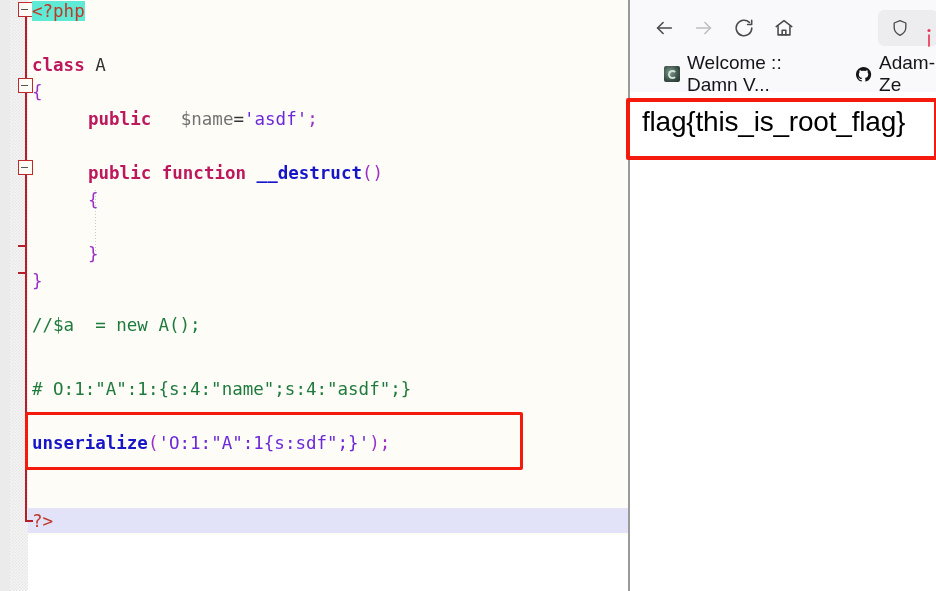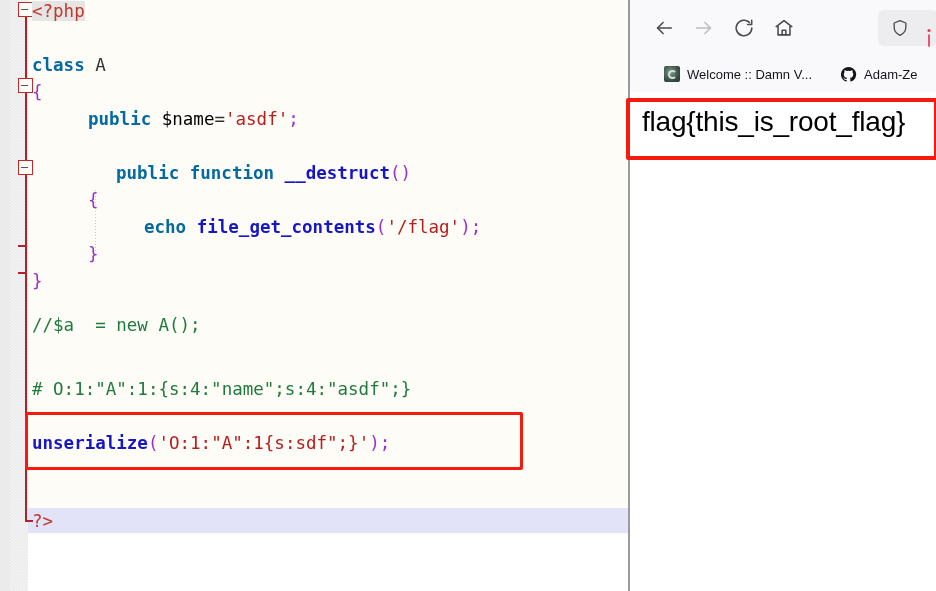--- a/index.html
+++ b/index.html
@@ -60,7 +60,7 @@
   .curline{
     position:absolute;left:0px;top:508px;width:600px;height:25px;background:#e2e2f8;
   }
-  .phptag{color:#c0392b;background:#e5e5e5;}
+  .phptag{color:#c0392b;background:#5eead4;}
   .kw{color:#0369a1;font-weight:bold;}
   .fn{color:#1616c8;font-weight:bold;}
   .var{color:#000000;}

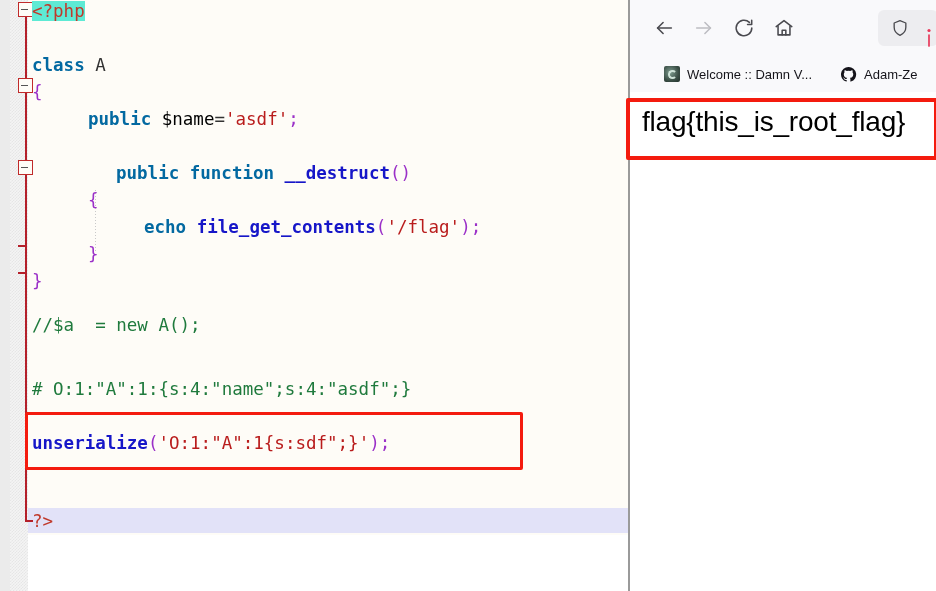--- a/index.html
+++ b/index.html
@@ -61,7 +61,7 @@
     position:absolute;left:0px;top:508px;width:600px;height:25px;background:#e2e2f8;
   }
   .phptag{color:#c0392b;background:#5eead4;}
-  .kw{color:#0369a1;font-weight:bold;}
+  .kw{color:#be185d;font-weight:bold;}
   .fn{color:#1616c8;font-weight:bold;}
   .var{color:#000000;}
   .plain{color:#333333;}

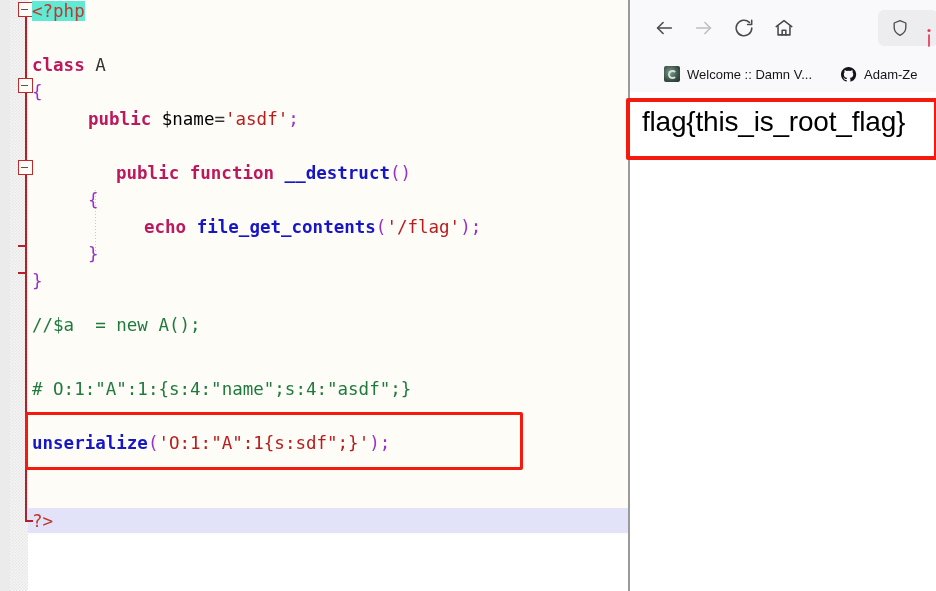--- a/index.html
+++ b/index.html
@@ -109,7 +109,7 @@
     background:#f9f9fb;display:flex;align-items:center;padding-left:14px;
     box-sizing:border-box;gap:8px;
   }
-  .bm-item{display:flex;align-items:center;gap:7px;font-size:13px;color:#15141a;padding-left:20px;}
+  .bm-item{display:flex;align-items:center;gap:7px;font-size:19px;color:#15141a;padding-left:20px;}
   .bm-fav{
     width:16px;height:16px;border-radius:2px;flex:none;
     background:radial-gradient(circle at 40% 40%,#7e9c8f 0%,#3b4f46 60%,#22302a 100%);

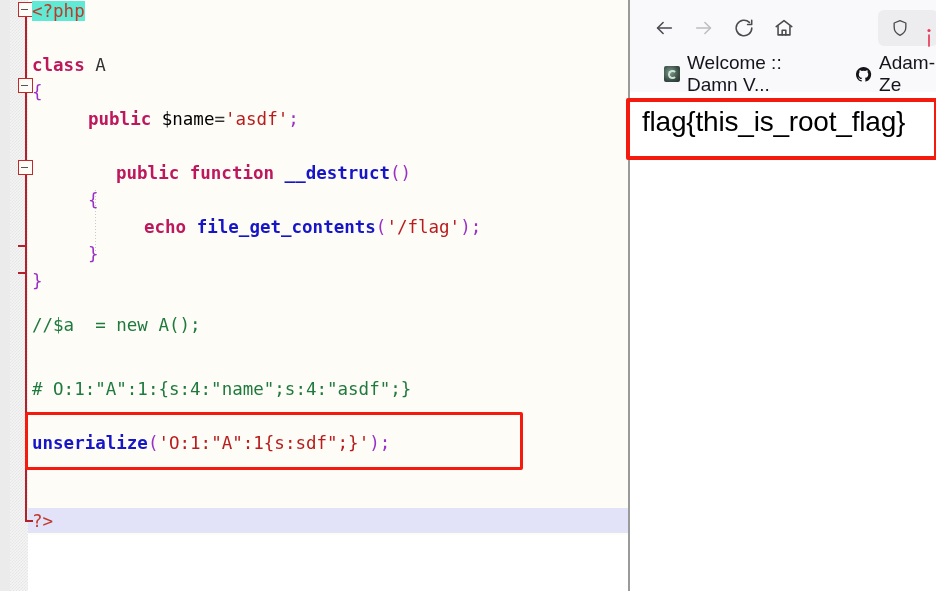--- a/index.html
+++ b/index.html
@@ -63,7 +63,7 @@
   .phptag{color:#c0392b;background:#5eead4;}
   .kw{color:#be185d;font-weight:bold;}
   .fn{color:#1616c8;font-weight:bold;}
-  .var{color:#000000;}
+  .var{color:#737373;margin-left:19px;}
   .plain{color:#333333;}
   .str{color:#b91c1c;}
   .punc{color:#9b30c8;}

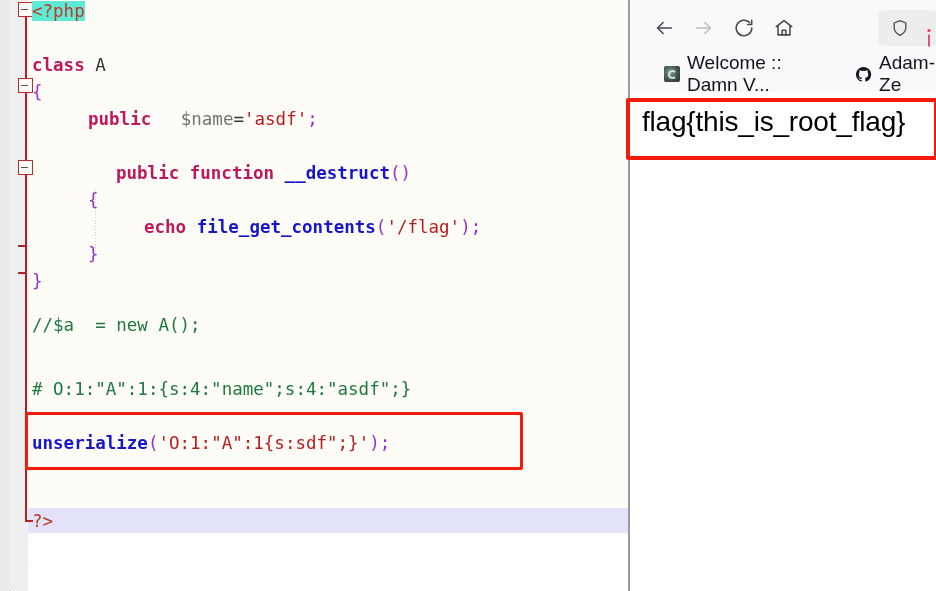--- a/index.html
+++ b/index.html
@@ -65,7 +65,7 @@
   .fn{color:#1616c8;font-weight:bold;}
   .var{color:#737373;margin-left:19px;}
   .plain{color:#333333;}
-  .str{color:#b91c1c;}
+  .str{color:#6d28d9;}
   .punc{color:#9b30c8;}
   .brace{color:#9b30c8;}
   .cmt{color:#1f7a3d;font-style:normal;}

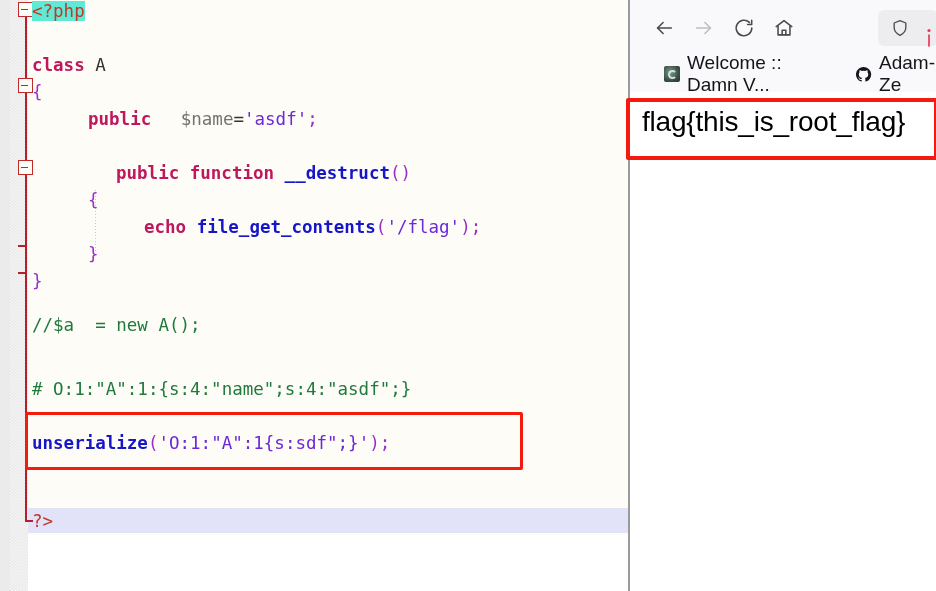--- a/index.html
+++ b/index.html
@@ -168,7 +168,7 @@
 
       <div class="line" style="top:106px;left:60px;"><span class="kw">public</span><span class="plain"> </span><span class="var">$name</span><span class="plain">=</span><span class="str">'asdf'</span><span class="punc">;</span></div>
 
-      <div class="line" style="top:160px;left:60px;margin-left:28px;"><span class="kw">public</span><span class="plain"> </span><span class="kw">function</span><span class="plain"> </span><span class="fn">__destruct</span><span class="punc">()</span></div>
+      <div class="line" style="top:160px;left:60px;"><span class="kw">public</span><span class="plain"> </span><span class="kw">function</span><span class="plain"> </span><span class="fn">__destruct</span><span class="punc">()</span></div>
 
       <div class="line" style="top:187px;left:60px;"><span class="brace">{</span></div>
 

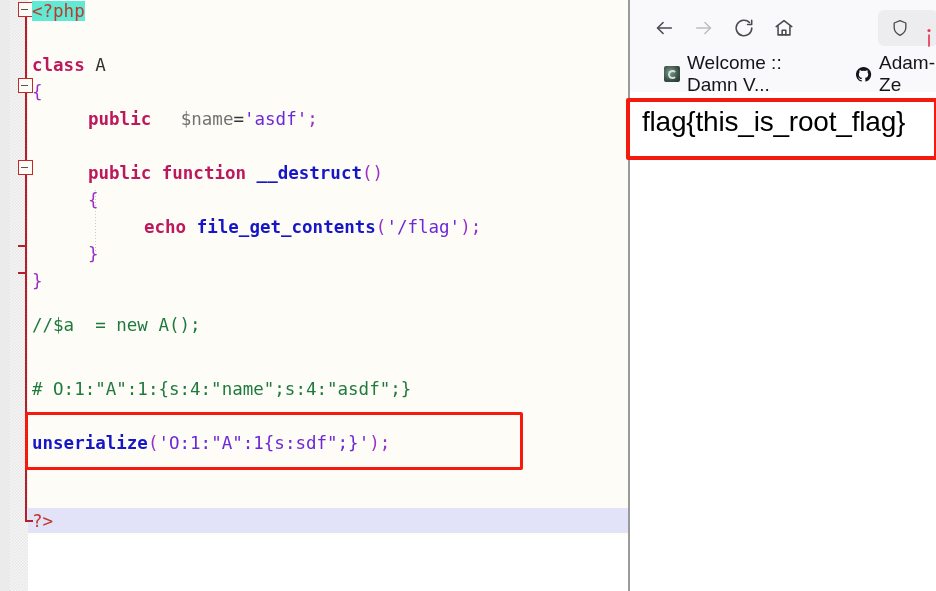--- a/index.html
+++ b/index.html
@@ -172,7 +172,6 @@
 
       <div class="line" style="top:187px;left:60px;"><span class="brace">{</span></div>
 
-      <div class="line" style="top:214px;left:116px;"><span class="kw">echo</span><span class="plain"> </span><span class="fn">file_get_contents</span><span class="punc">(</span><span class="str">'/flag'</span><span class="punc">)</span><span class="punc">;</span></div>
 
       <div class="line" style="top:241px;left:60px;"><span class="brace">}</span></div>
 

